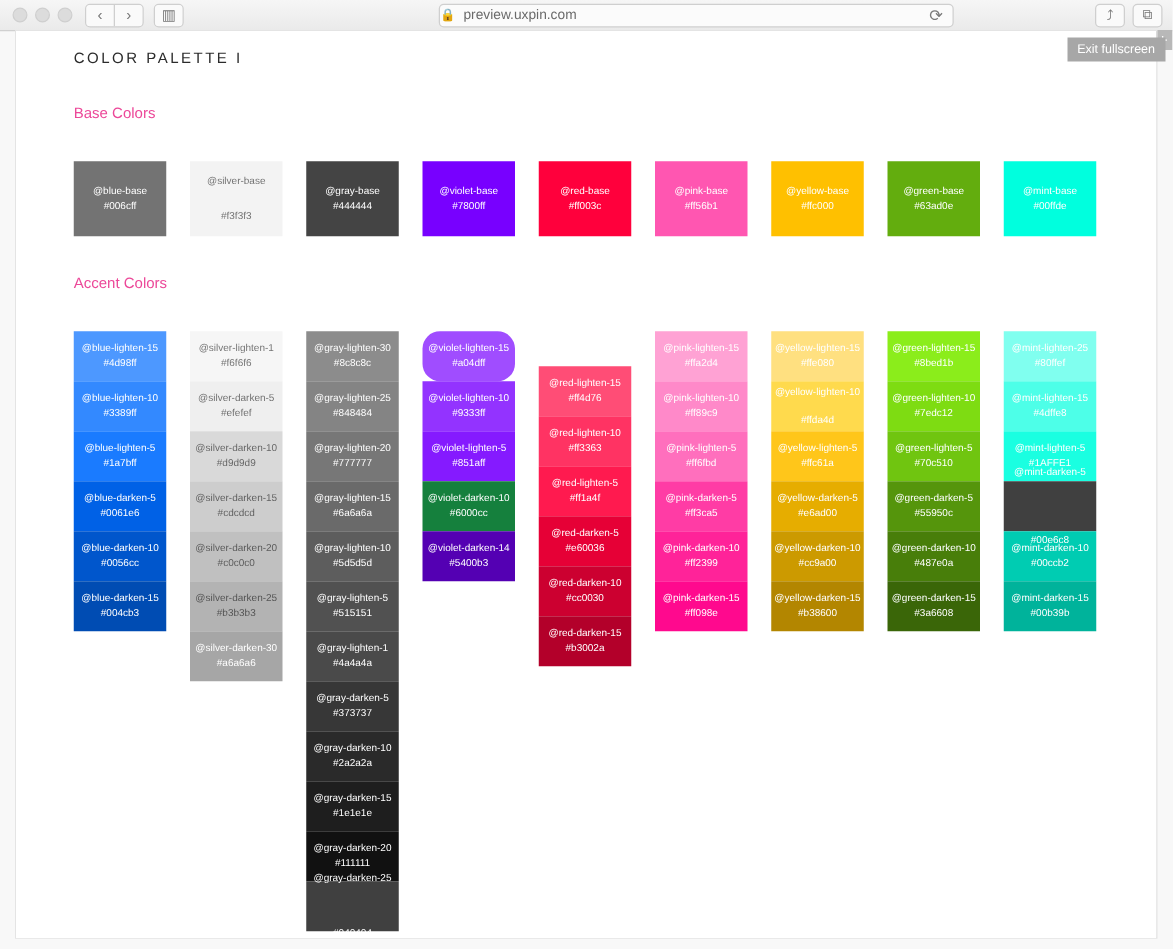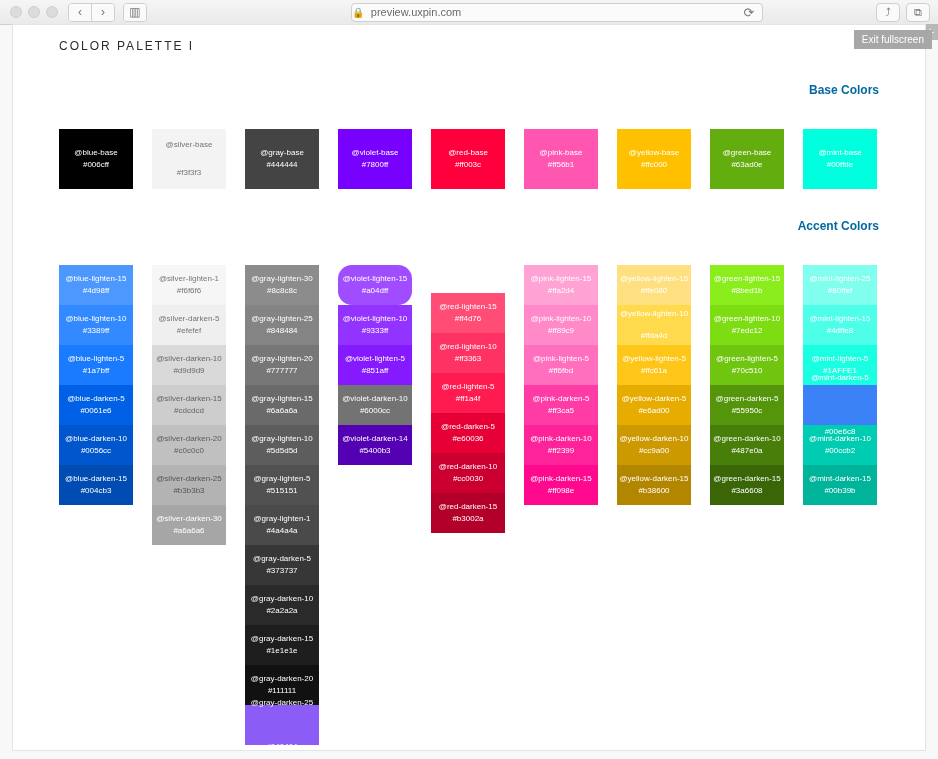--- a/index.html
+++ b/index.html
@@ -34,7 +34,7 @@
         border:1px solid #e4e4e4;overflow:auto;}
   .content{padding:14px 46px 40px 46px;}
   h1.section{font-size:12px;font-weight:400;letter-spacing:2px;color:#2b2b2b;margin:0 0 30px 0;}
-  h2.sub{font-size:12px;font-weight:700;color:#0369a1;margin:0 0 32px 0;text-align:right;}
+  h2.sub{font-size:12px;font-weight:400;color:#ec4899;margin:0 0 32px 0;}
 
   .row{display:flex;gap:19px;margin-bottom:30px;}
   .col{width:74px;}

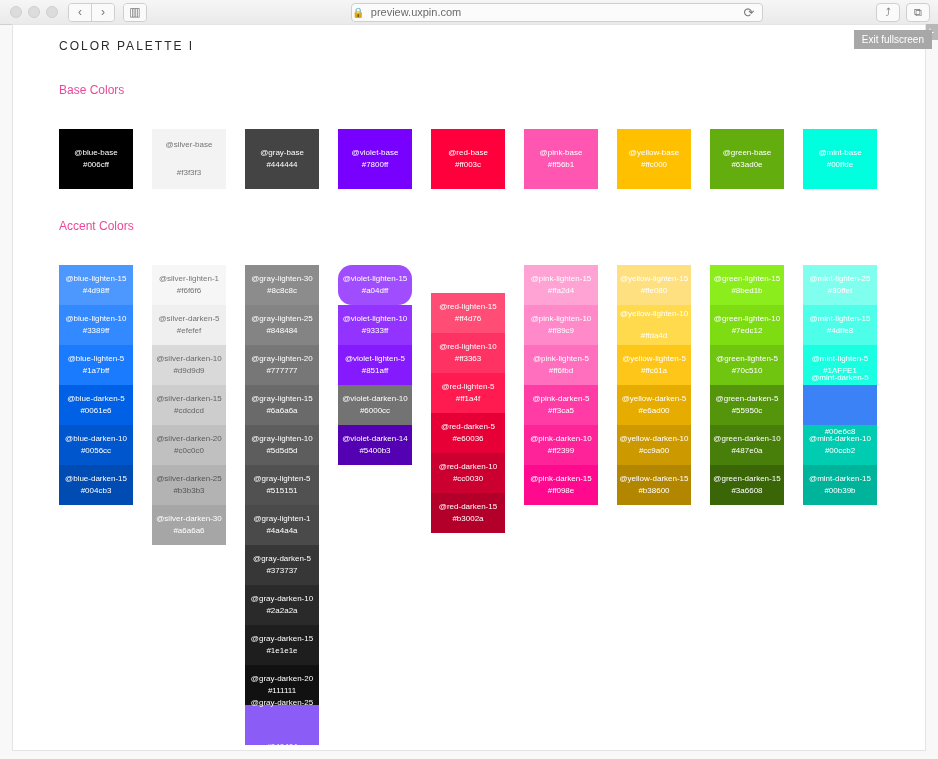--- a/index.html
+++ b/index.html
@@ -98,7 +98,7 @@
       <h2 class="sub">Base Colors</h2>
       <div class="row" id="base-row">
           <div class="col">
-            <div class="swatch base" style="background: #000000;">
+            <div class="swatch base" style="background: #737373;">
               <div class="name dark-text">@blue-base</div>
               <div class="hex dark-text">#006cff</div>
             </div>

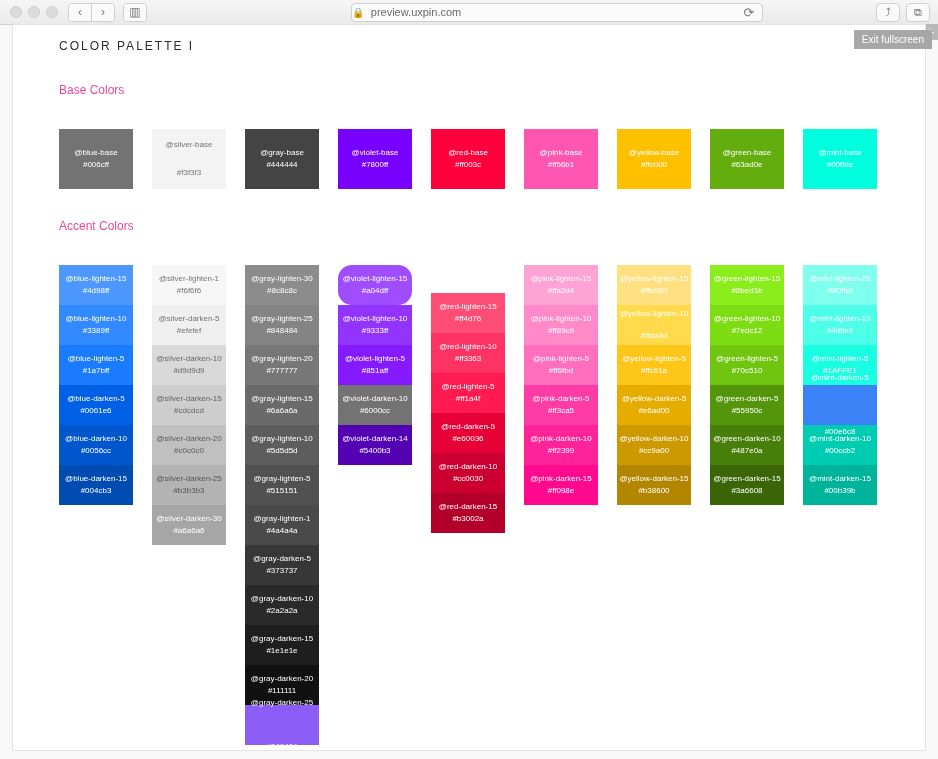--- a/index.html
+++ b/index.html
@@ -400,7 +400,7 @@
               <div class="name dark-text">@mint-lighten-5</div>
               <div class="hex dark-text">#1AFFE1</div>
             </div>
-            <div class="swatch acc" style="background: #3b82f6; gap: 42px;">
+            <div class="swatch acc" style="background: #404040; gap: 42px;">
               <div class="name dark-text">@mint-darken-5</div>
               <div class="hex dark-text">#00e6c8</div>
             </div>

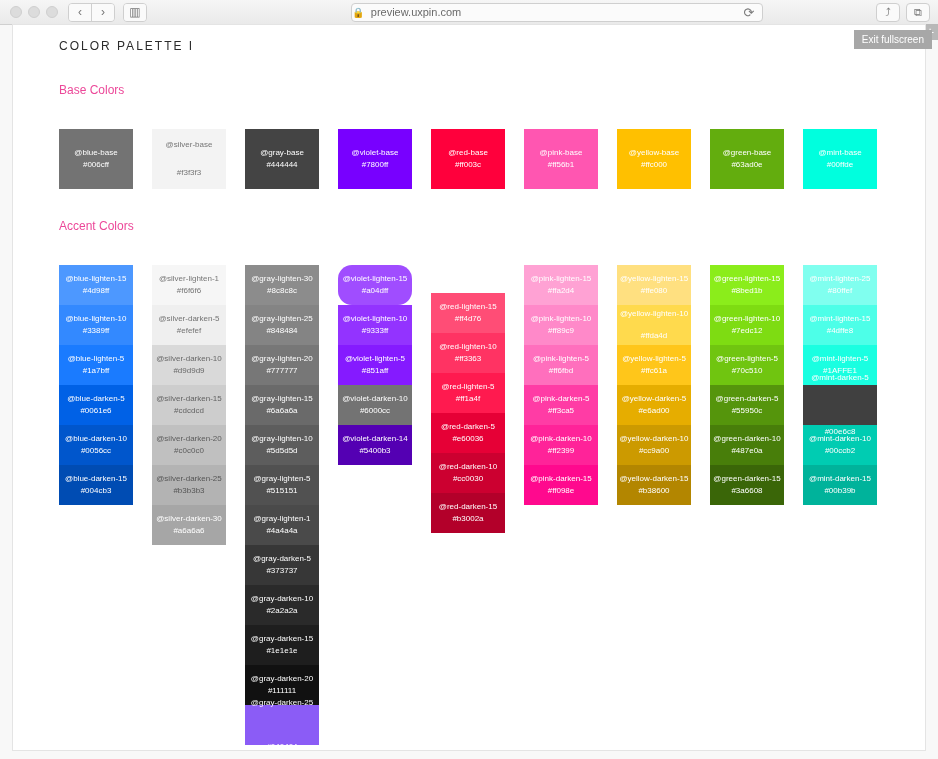--- a/index.html
+++ b/index.html
@@ -274,7 +274,7 @@
               <div class="name dark-text">@violet-lighten-5</div>
               <div class="hex dark-text">#851aff</div>
             </div>
-            <div class="swatch acc" style="background: #737373;">
+            <div class="swatch acc" style="background: #15803d;">
               <div class="name dark-text">@violet-darken-10</div>
               <div class="hex dark-text">#6000cc</div>
             </div>

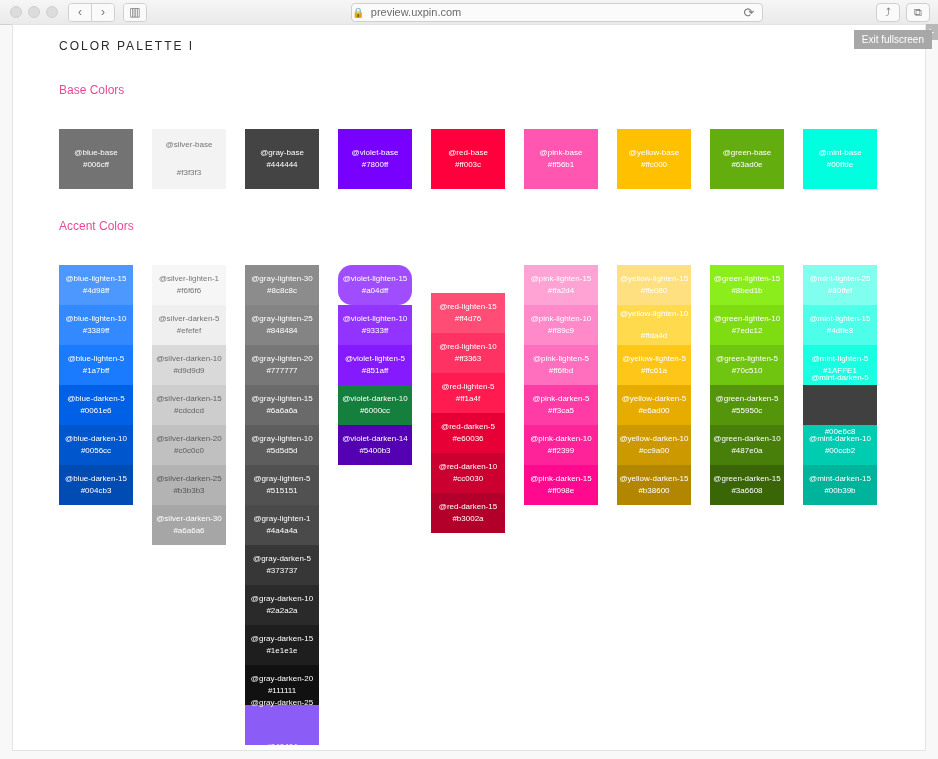--- a/index.html
+++ b/index.html
@@ -256,7 +256,7 @@
               <div class="name dark-text">@gray-darken-20</div>
               <div class="hex dark-text">#111111</div>
             </div>
-            <div class="swatch acc" style="background: #8b5cf6; gap: 32px;">
+            <div class="swatch acc" style="background: #404040; gap: 32px;">
               <div class="name dark-text">@gray-darken-25</div>
               <div class="hex dark-text">#040404</div>
             </div>

